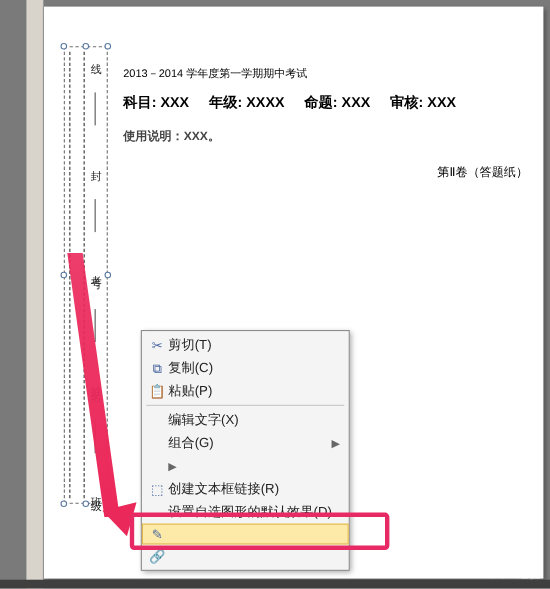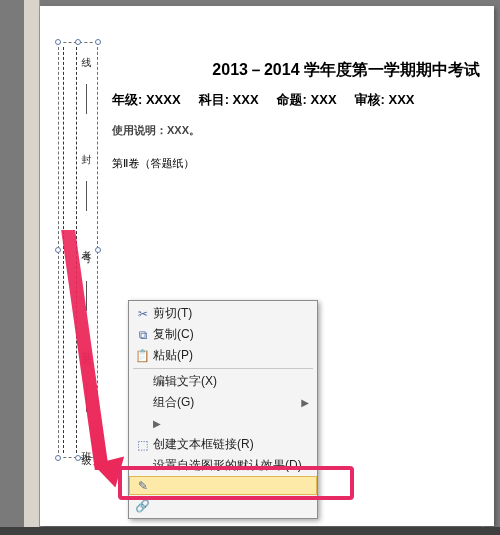--- a/index.html
+++ b/index.html
@@ -53,7 +53,7 @@
   .vchar{writing-mode:vertical-rl;letter-spacing:4px;}
   .vline{width:1px;height:30px;background:#555;}
   .doc { position:absolute; left:72px; right:14px; top:40px; }
-  .title { font-size:16px; font-weight:bold; text-align:right; margin:14px 0 10px; }
+  .title { font-size:10px; font-weight:normal; text-align:left; margin:14px 0 10px; }
   .inforow { font-size:13px; font-weight:bold; display:flex; gap:18px; justify-content:flex-start; }
   .usage { font-size:11px; color:#444; margin-top:14px;font-weight:bold; }
   .section { font-size:11px; text-align:left; margin-top:18px; }

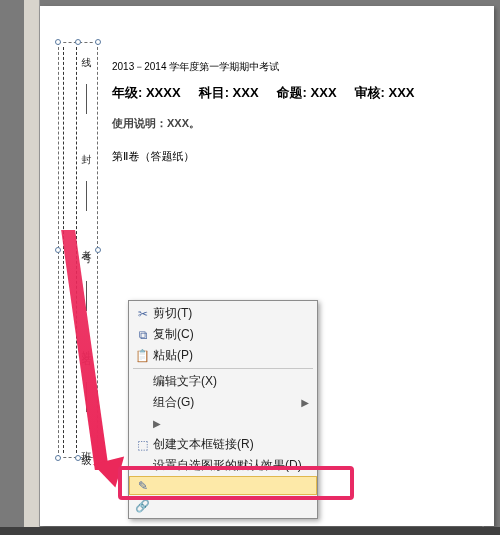--- a/index.html
+++ b/index.html
@@ -147,8 +147,8 @@
     <div class="doc">
       <div class="title">2013－2014 学年度第一学期期中考试</div>
       <div class="inforow">
+        <span>科目: XXX</span>
         <span>年级: XXXX</span>
-        <span>科目: XXX</span>
         <span>命题: XXX</span>
         <span>审核: XXX</span>
       </div>

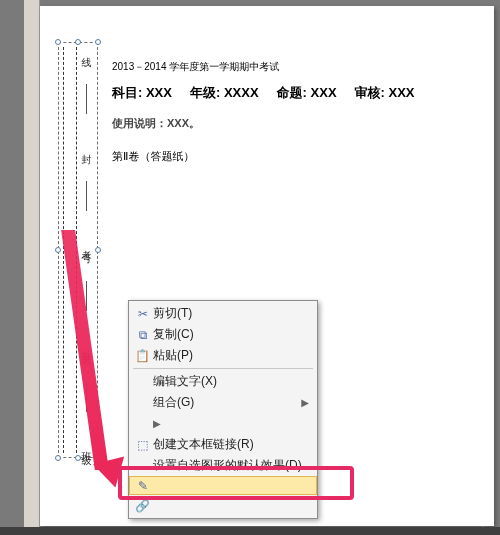--- a/index.html
+++ b/index.html
@@ -56,7 +56,7 @@
   .title { font-size:10px; font-weight:normal; text-align:left; margin:14px 0 10px; }
   .inforow { font-size:13px; font-weight:bold; display:flex; gap:18px; justify-content:flex-start; }
   .usage { font-size:11px; color:#444; margin-top:14px;font-weight:bold; }
-  .section { font-size:11px; text-align:left; margin-top:18px; }
+  .section { font-size:11px; text-align:right; margin-top:18px; }
   .arrow-line{
     position:absolute; left:78px; top:230px;
     width:14px; height:240px;

